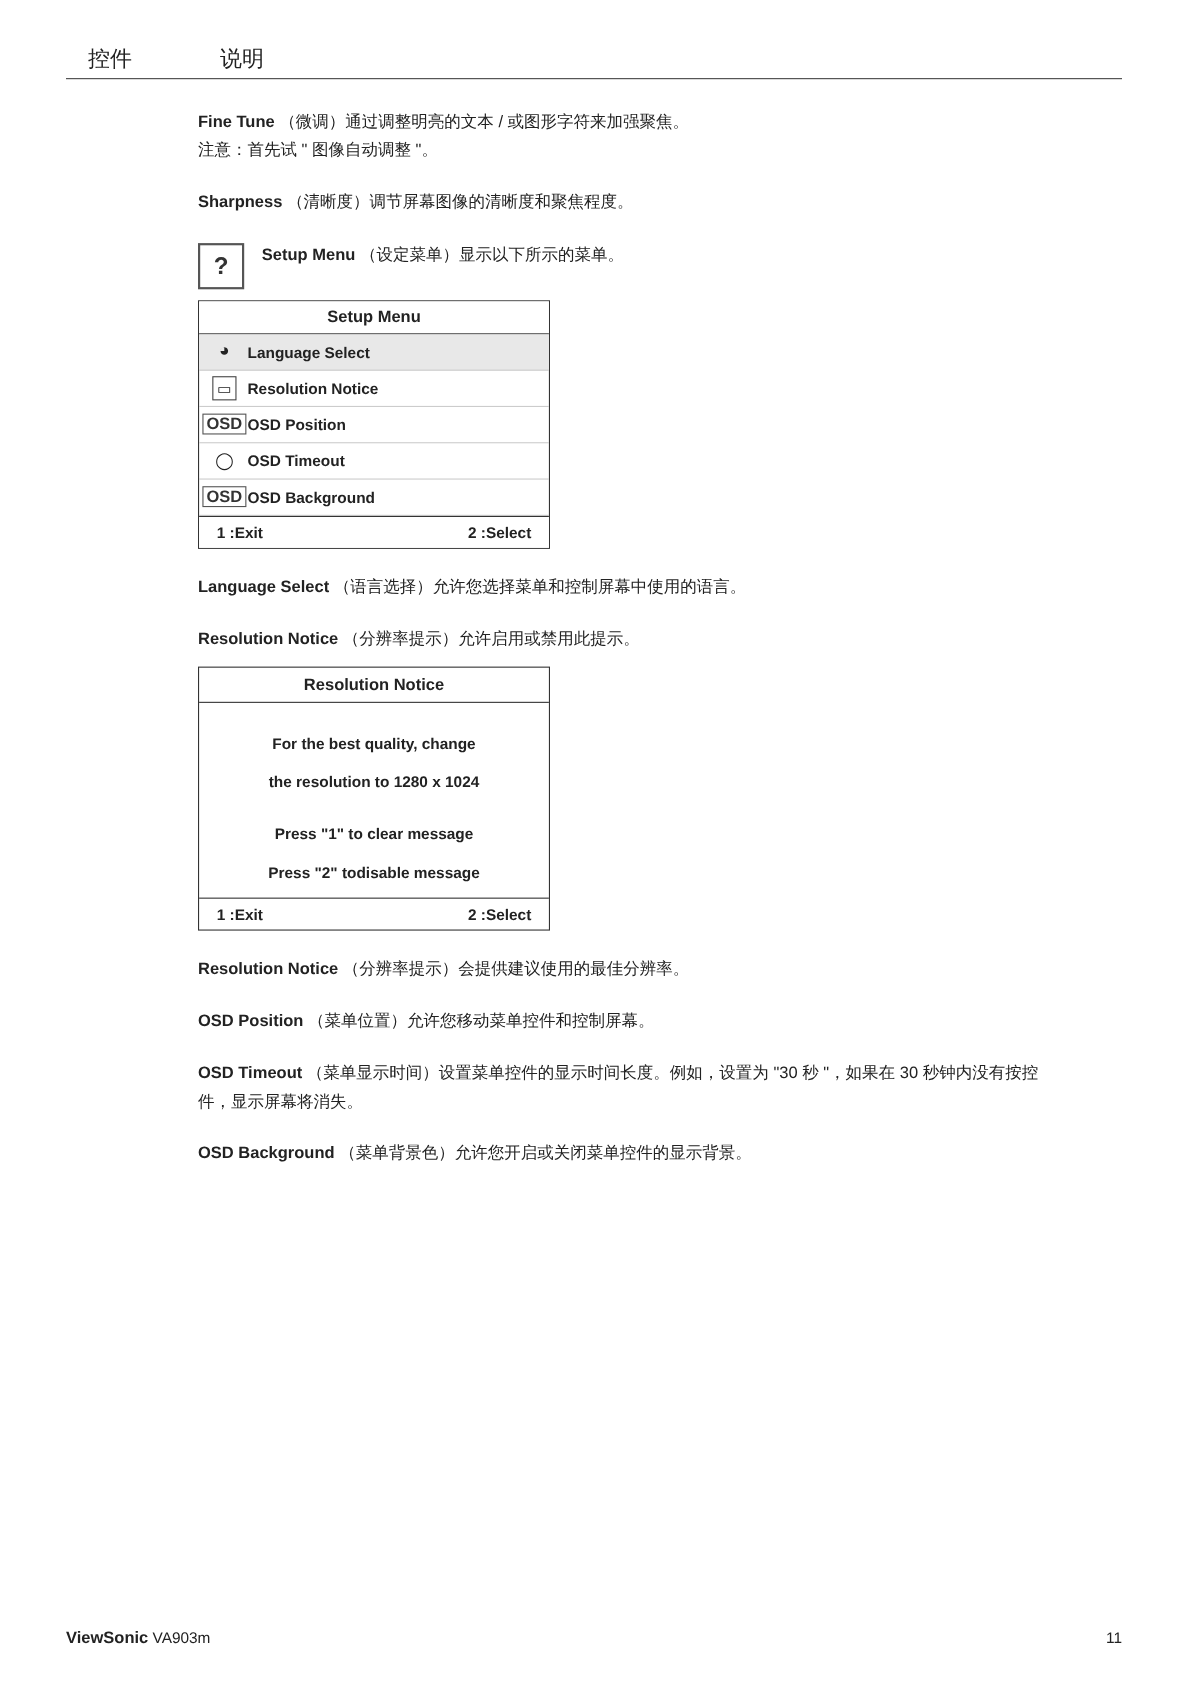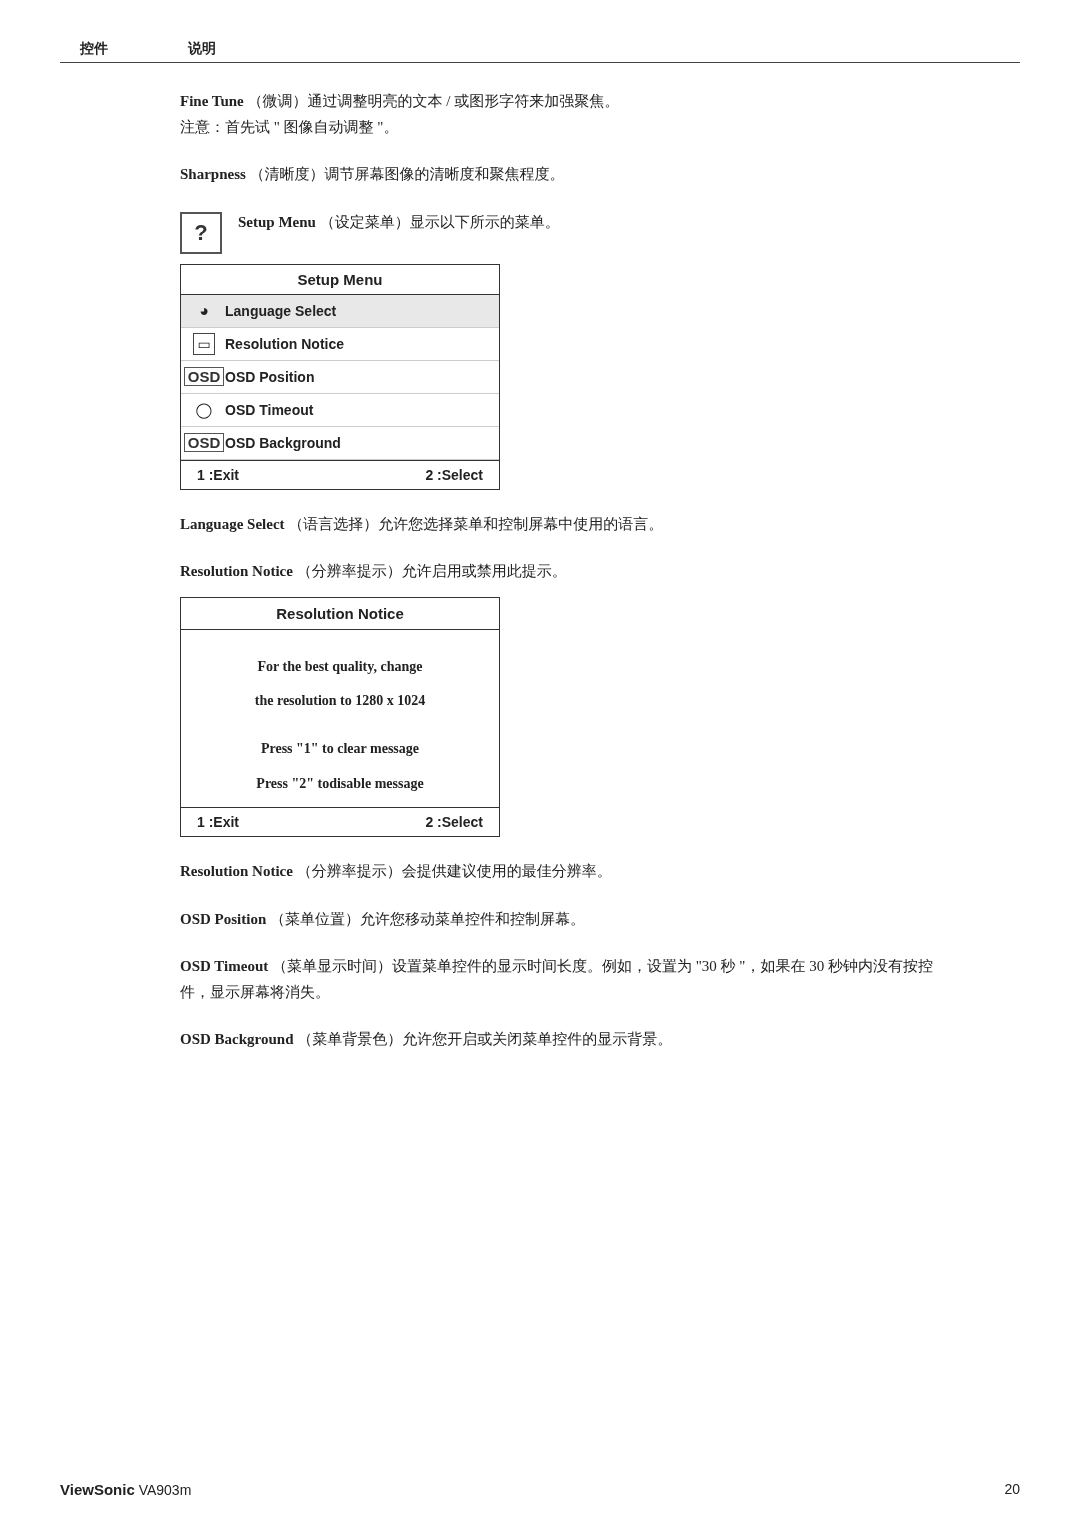--- a/index.html
+++ b/index.html
@@ -28,9 +28,9 @@
       padding-left: 20px;
     }
     .header-col {
-      font-size: 14px;
+      font-size: 20px;
       color: #222;
-      font-weight: bold;
+      font-weight: normal;
     }
 
     

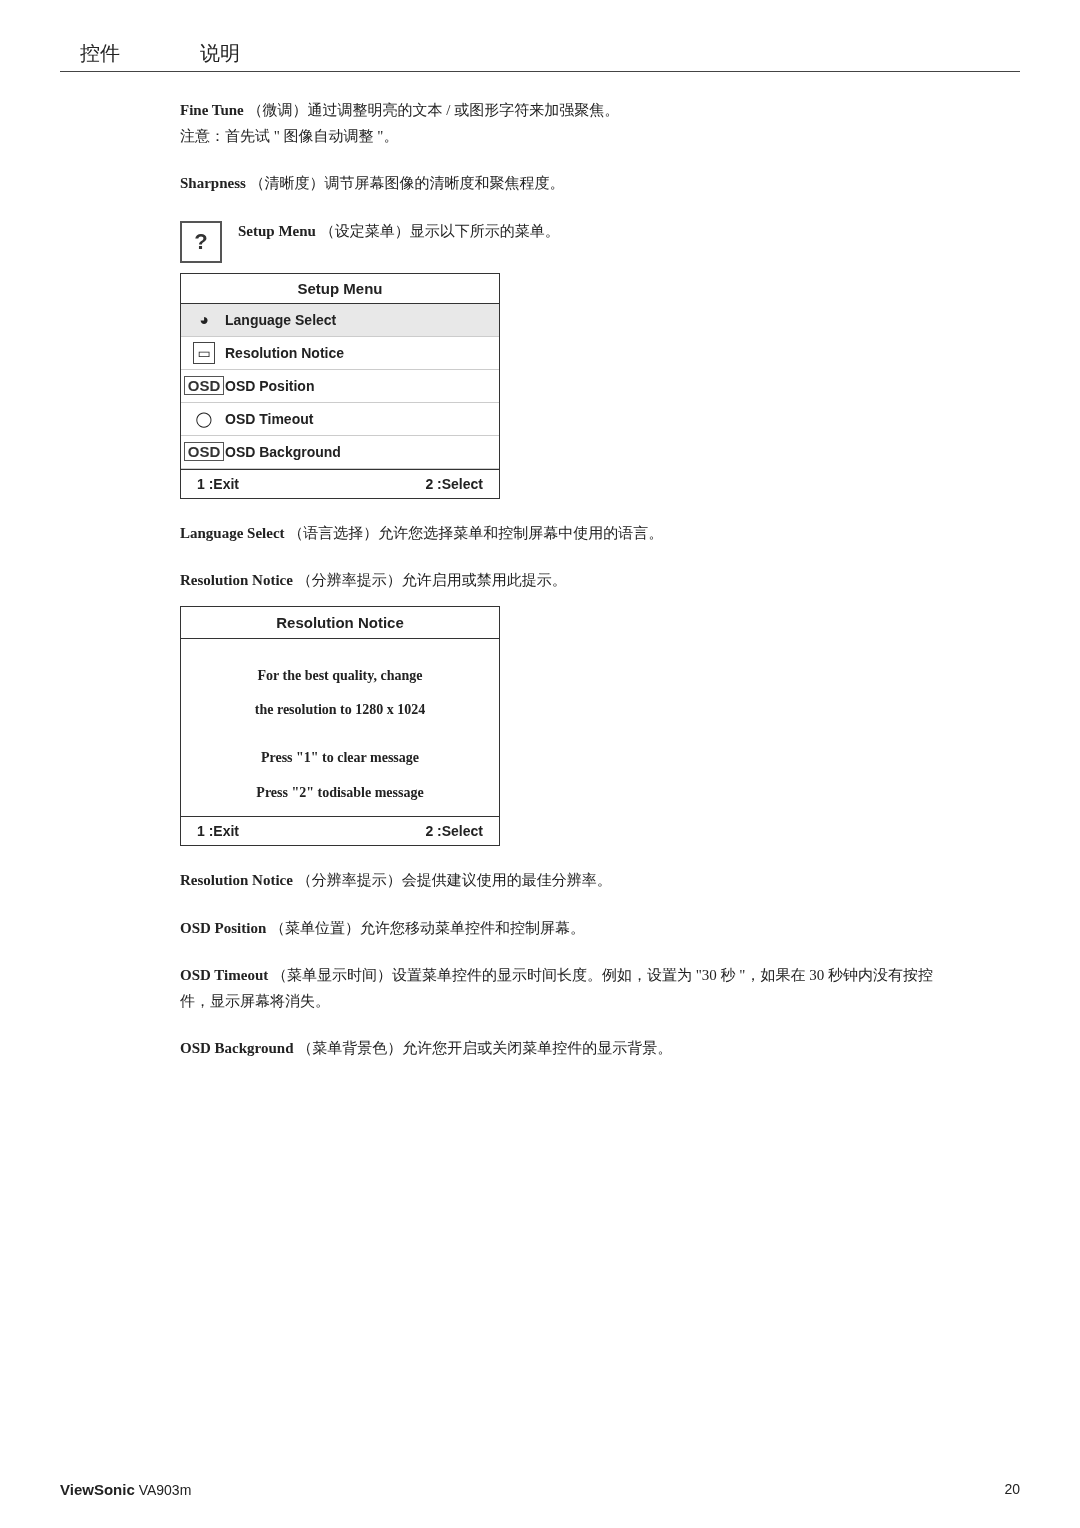--- a/index.html
+++ b/index.html
@@ -45,7 +45,6 @@
     .section p {
       line-height: 1.7;
       font-size: 15px;
-      font-family: Liberation Serif, serif;
     }
 
     .term {

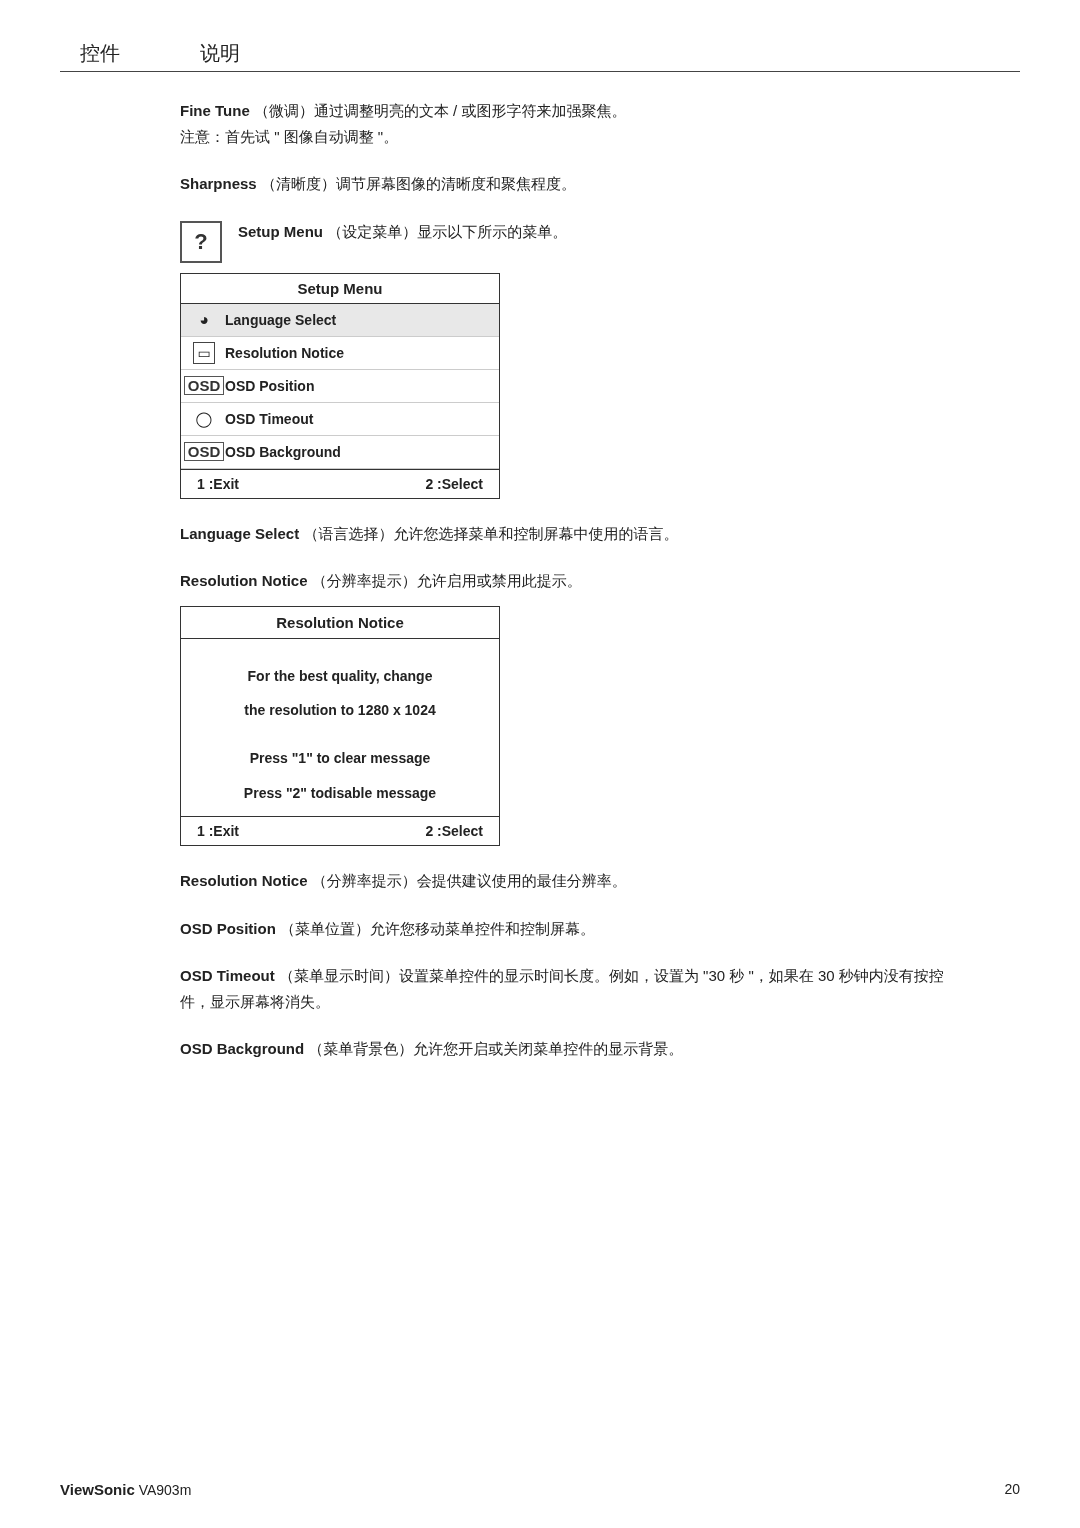--- a/index.html
+++ b/index.html
@@ -361,7 +361,7 @@
     <span class="viewsonic">ViewSonic</span>
     <span>VA903m</span>
   </div>
-  <div class="footer-page">20</div>
+  <div class="footer-page">11</div>
 </div>
 
 </body></html>

